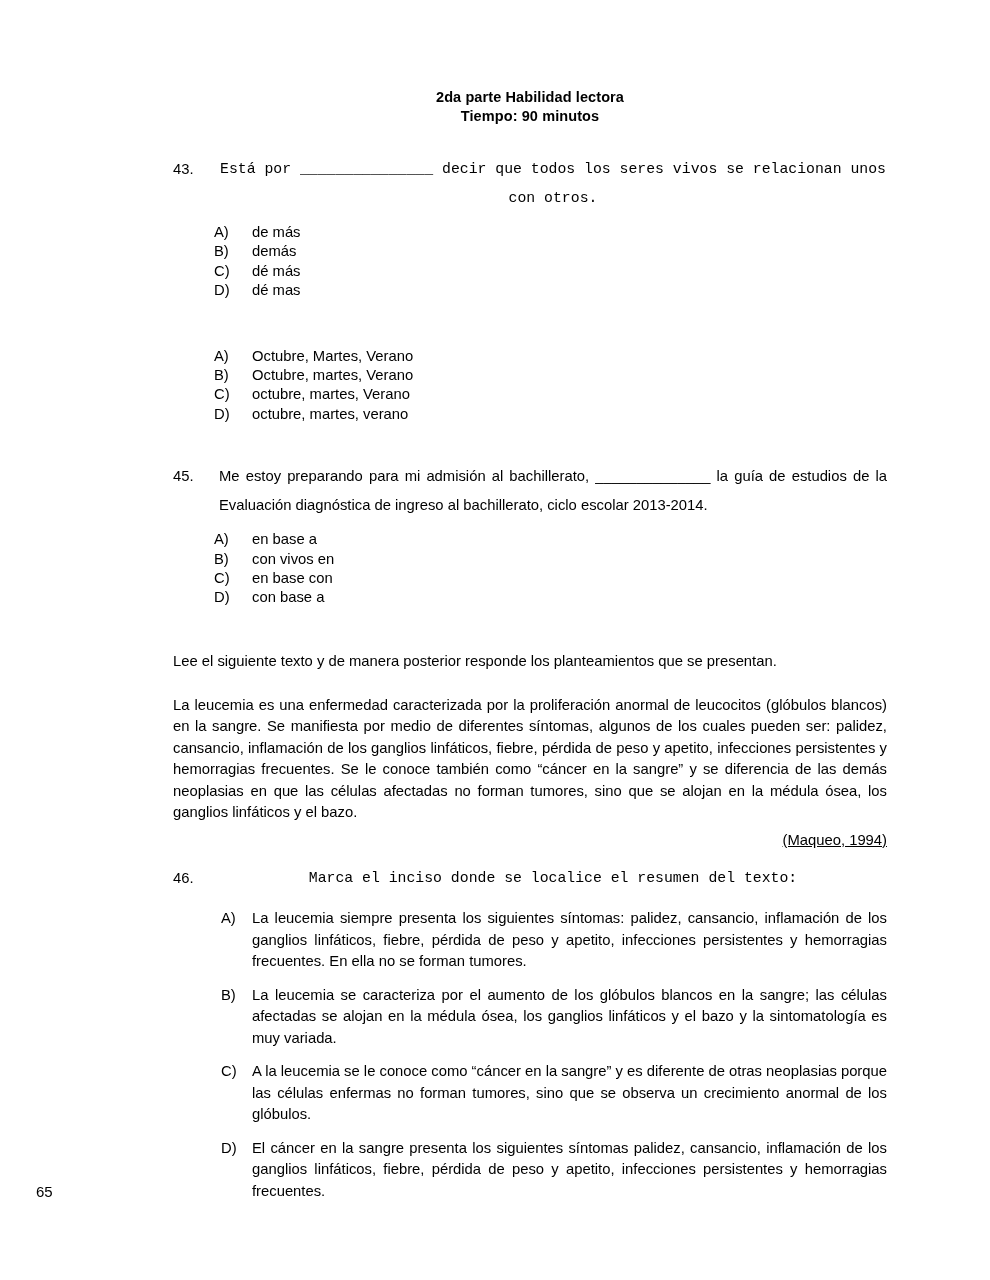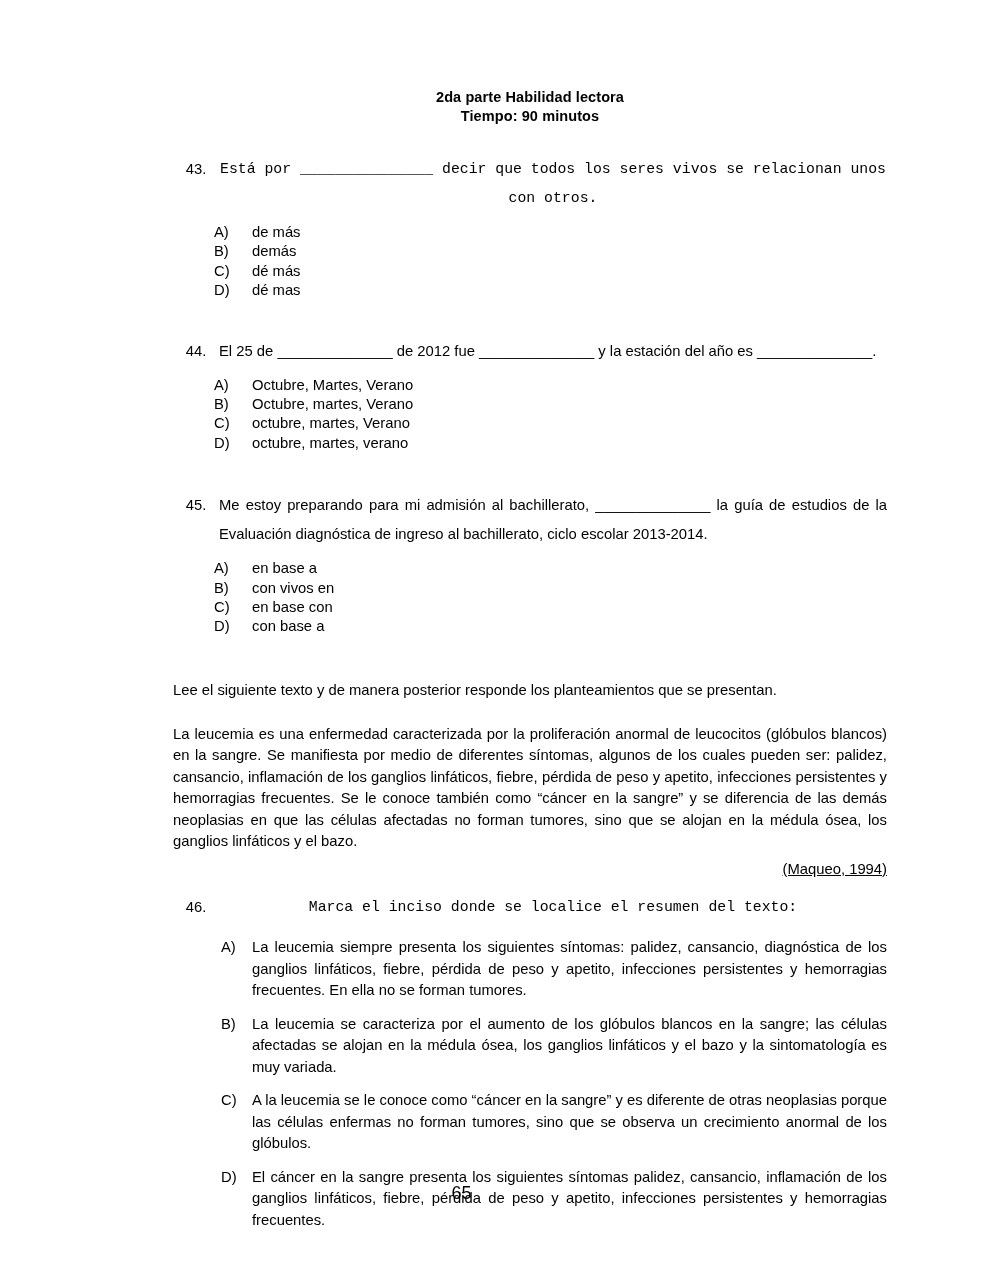--- a/index.html
+++ b/index.html
@@ -54,7 +54,7 @@
   .q-num {
     width: 46px;
     flex: 0 0 46px;
-    text-align: center;
+    text-align: left;
   }
   .q-text {
     flex: 1 1 auto;

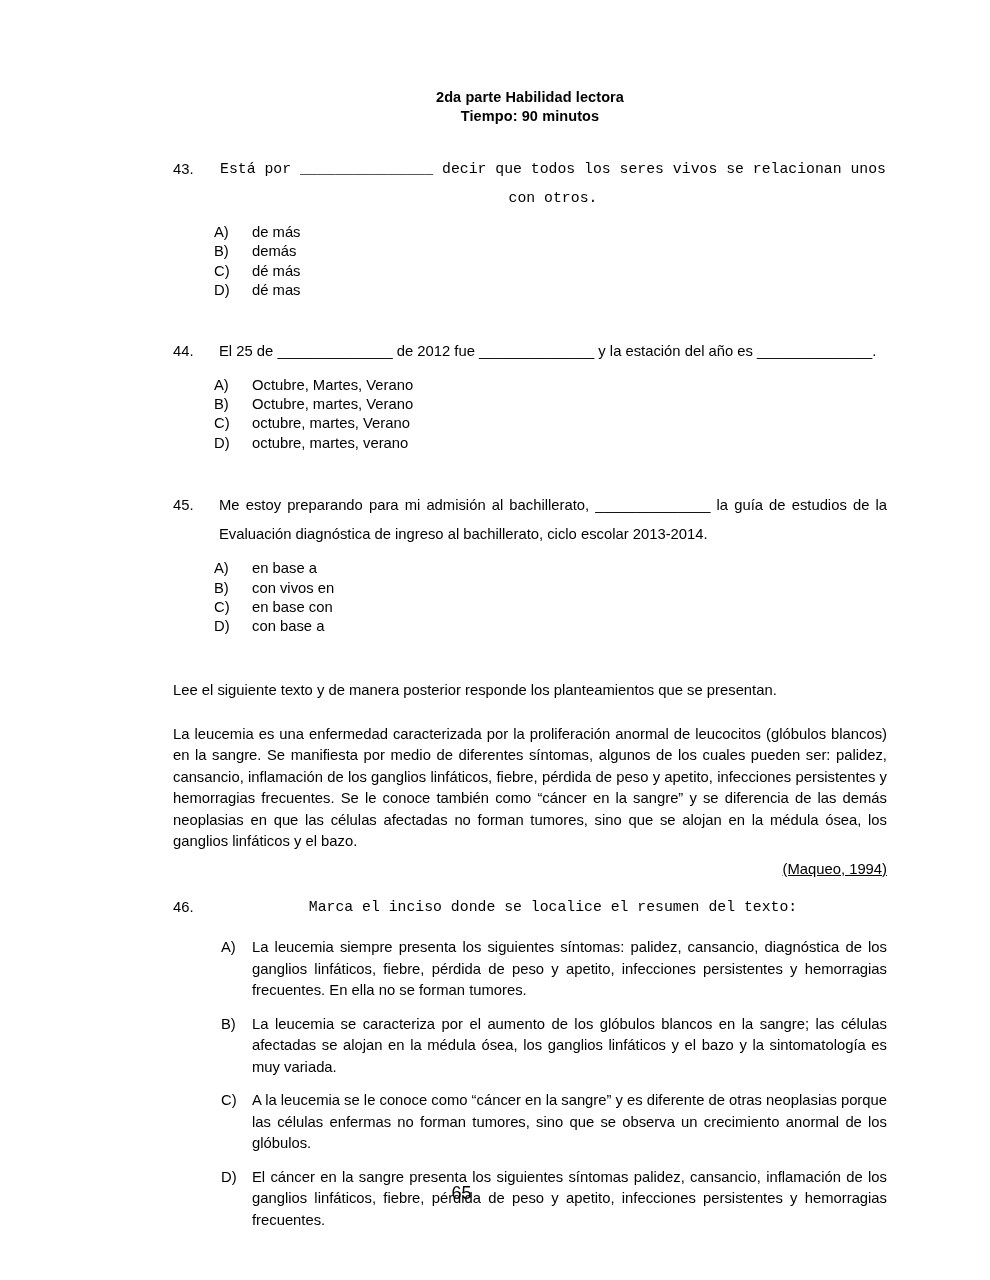--- a/index.html
+++ b/index.html
@@ -190,10 +190,6 @@
 
     <div class="sp-q43-q44"></div>
 
-    <div class="question">
-      <span class="q-num">44.</span>
-      <span class="q-text">El 25 de ______________ de 2012 fue ______________ y la estación del año es ______________.</span>
-    </div>
     <div class="options">
       <div class="option-row">
         <span class="opt-label">A)</span>

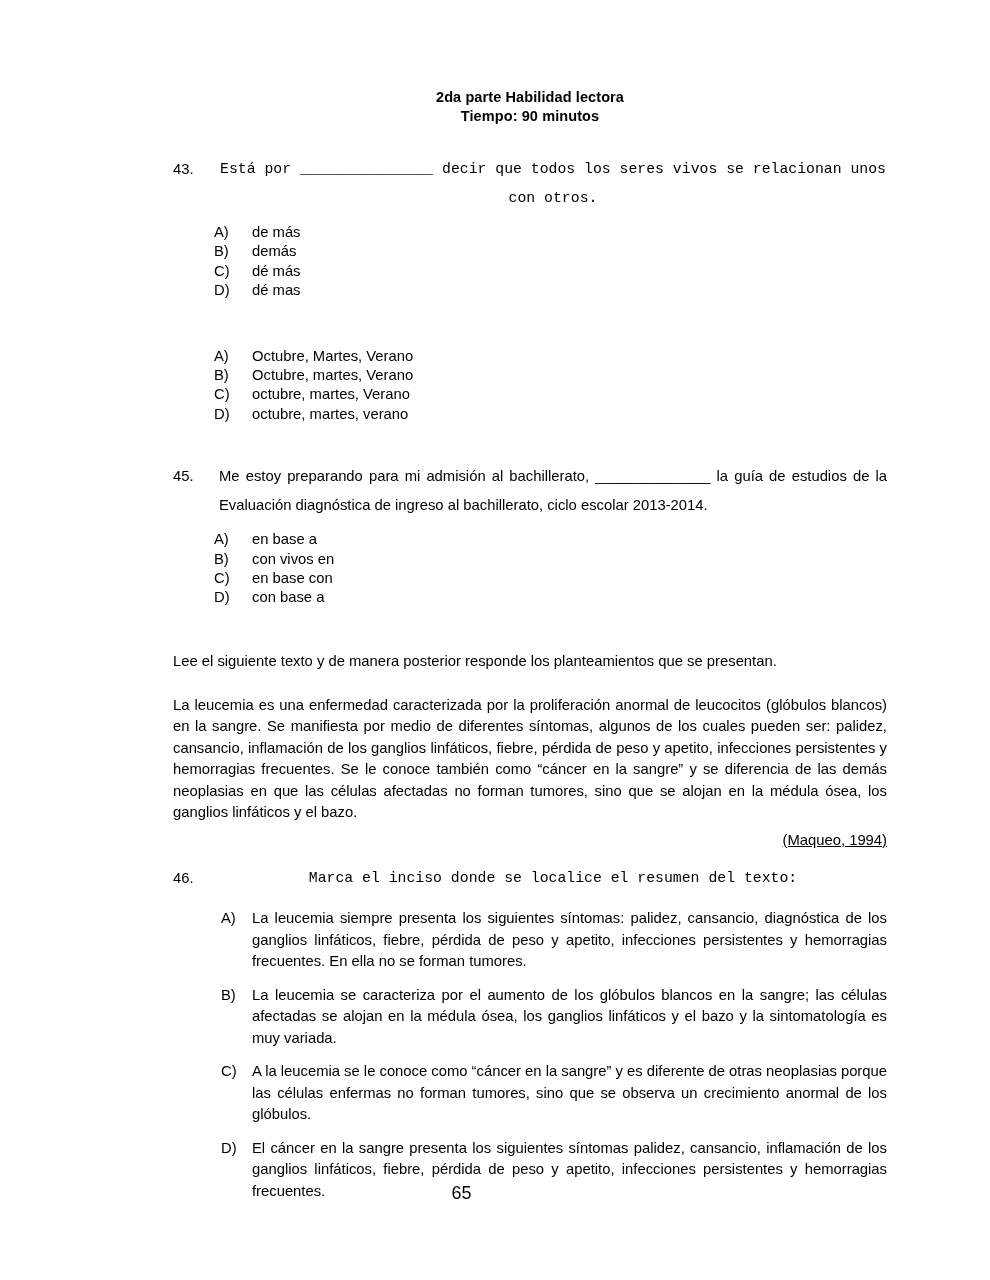--- a/index.html
+++ b/index.html
@@ -258,7 +258,7 @@
     <div class="options-long">
       <div class="option-row-long">
         <span class="opt-label-long">A)</span>
-        <span class="opt-text-long">La leucemia siempre presenta los siguientes síntomas: palidez, cansancio, diagnóstica de los ganglios linfáticos, fiebre, pérdida de peso y apetito, infecciones persistentes y hemorragias frecuentes. En ella no se forman tumores.</span>
+        <span class="opt-text-long">La leucemia siempre presenta los siguientes síntomas: palidez, cansancio, inflamación de los ganglios linfáticos, fiebre, pérdida de peso y apetito, infecciones persistentes y hemorragias frecuentes. En ella no se forman tumores.</span>
       </div>
       <div class="option-row-long">
         <span class="opt-label-long">B)</span>

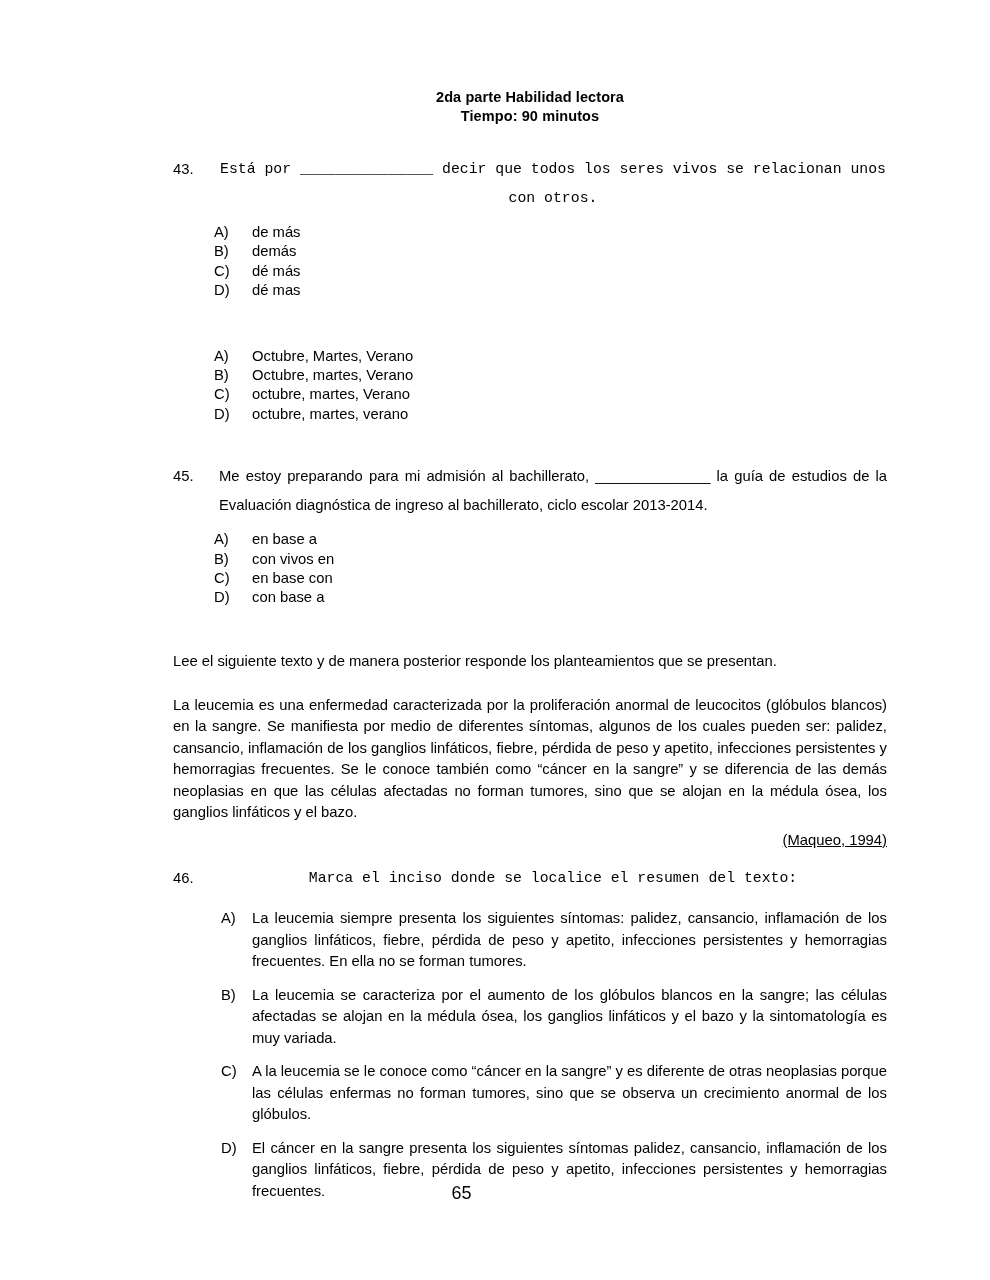--- a/index.html
+++ b/index.html
@@ -150,8 +150,8 @@
     left: 0;
     top: 1183px;
     width: 851px;
-    text-align: center;
-    font-size: 18px;
+    text-align: left;
+    font-size: 15px;
   }
 </style>
 </head>

